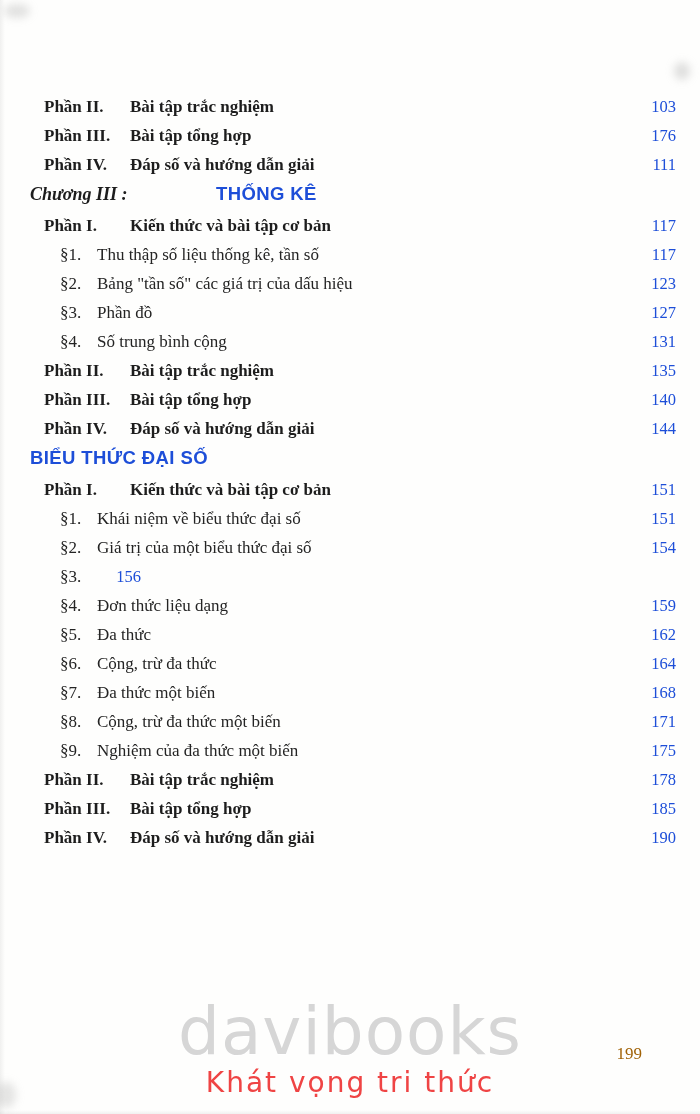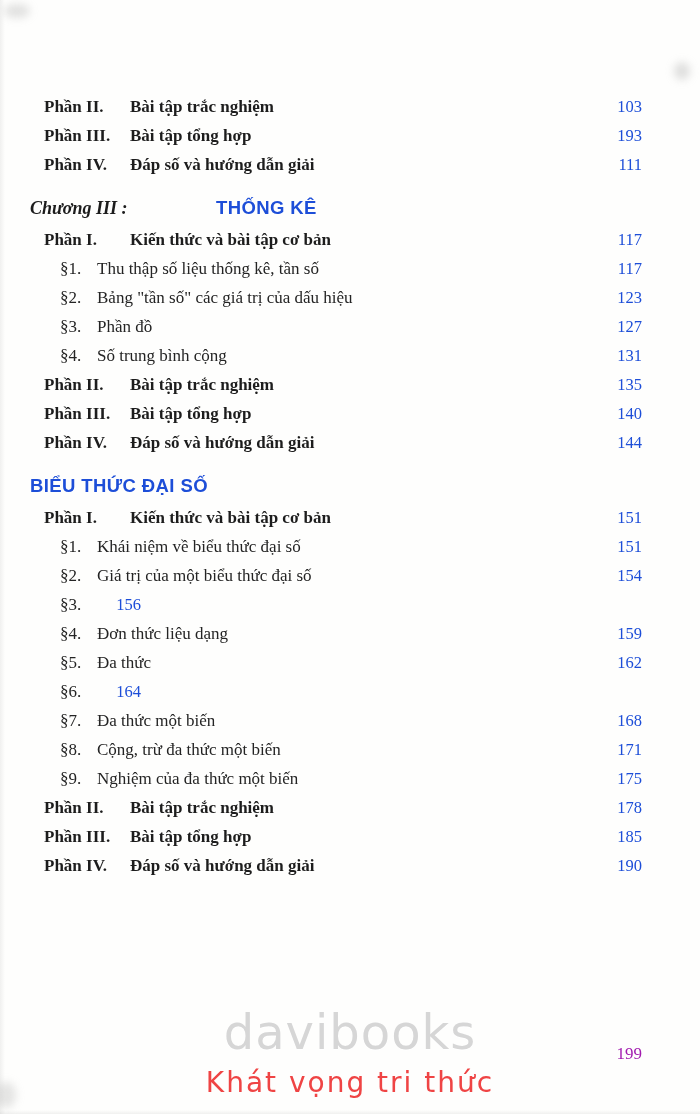--- a/index.html
+++ b/index.html
@@ -26,7 +26,7 @@
   .edge-bottom { position:absolute; left:0; right:0; bottom:0; height:4px;
     background: linear-gradient(to top, rgba(120,120,120,.10), rgba(120,120,120,0)); pointer-events:none; }
 
-  .toc { padding: 92px 58px 0 44px; }
+  .toc { padding: 92px 24px 0 44px; }
 
   .entry {
     display: flex;

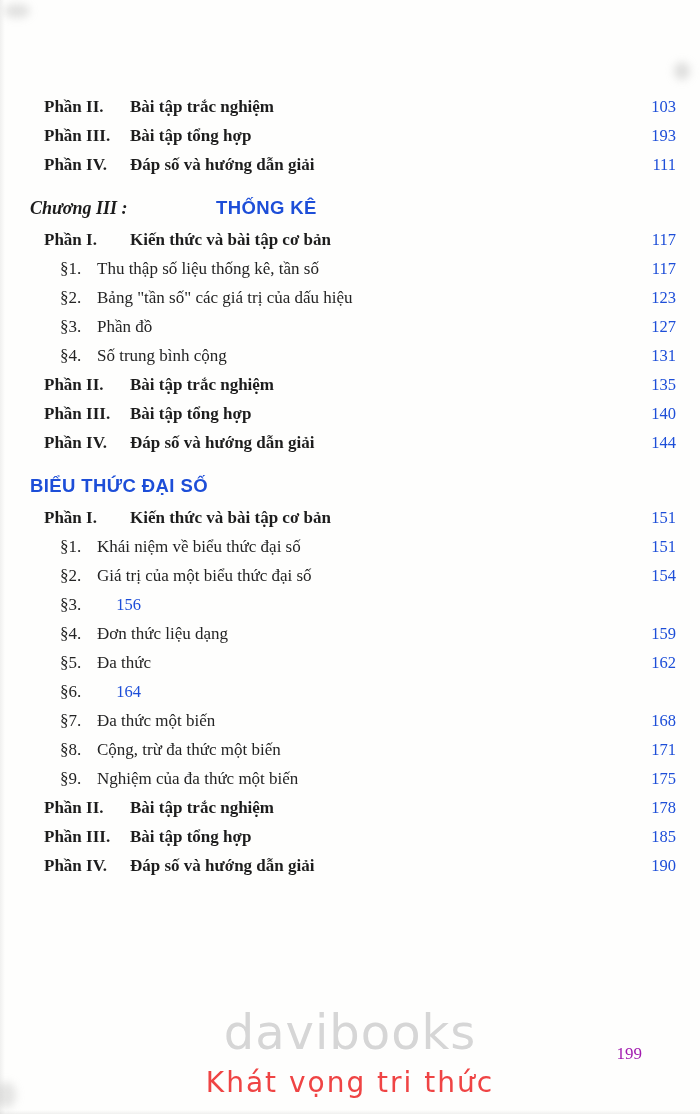--- a/index.html
+++ b/index.html
@@ -120,7 +120,7 @@
         <div class="entry part">
     <span class="label">Phần III.</span>
     <span class="title">Bài tập tổng hợp</span>
-    <span class="pagenum">193</span>
+    <span class="pagenum">176</span>
   </div>
         <div class="entry part">
     <span class="label">Phần IV.</span>

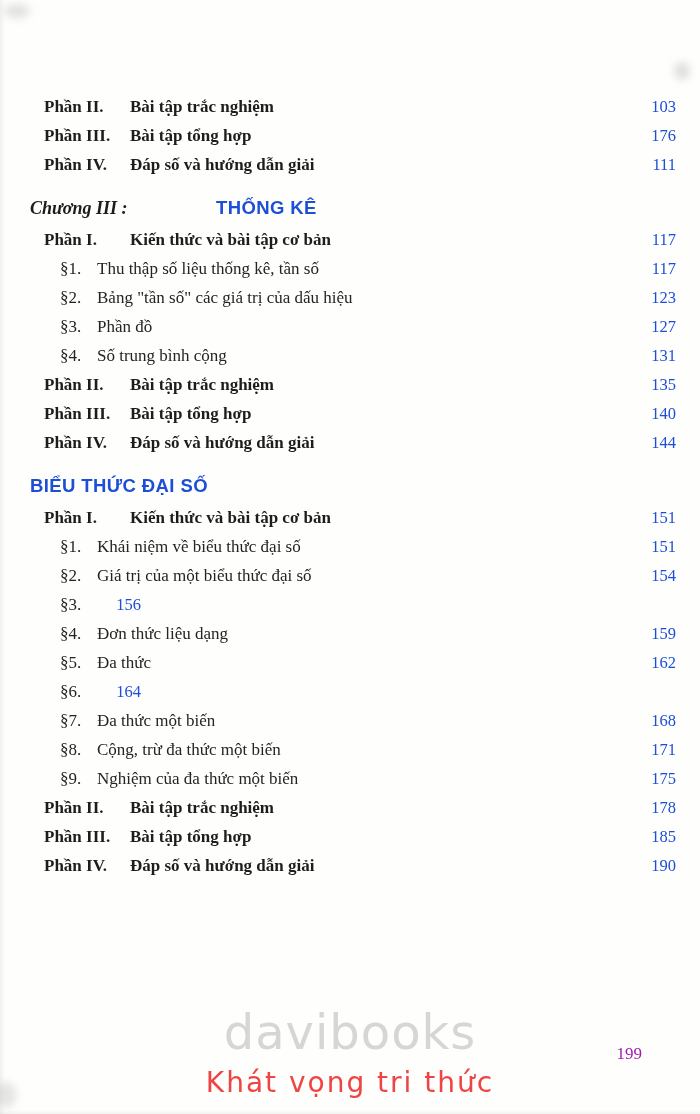--- a/index.html
+++ b/index.html
@@ -49,7 +49,6 @@
     align-items: baseline;
     height: 30px;
     line-height: 30px;
-    margin-top: 14px;
     margin-bottom: 2px;
     margin-left: -14px;
   }

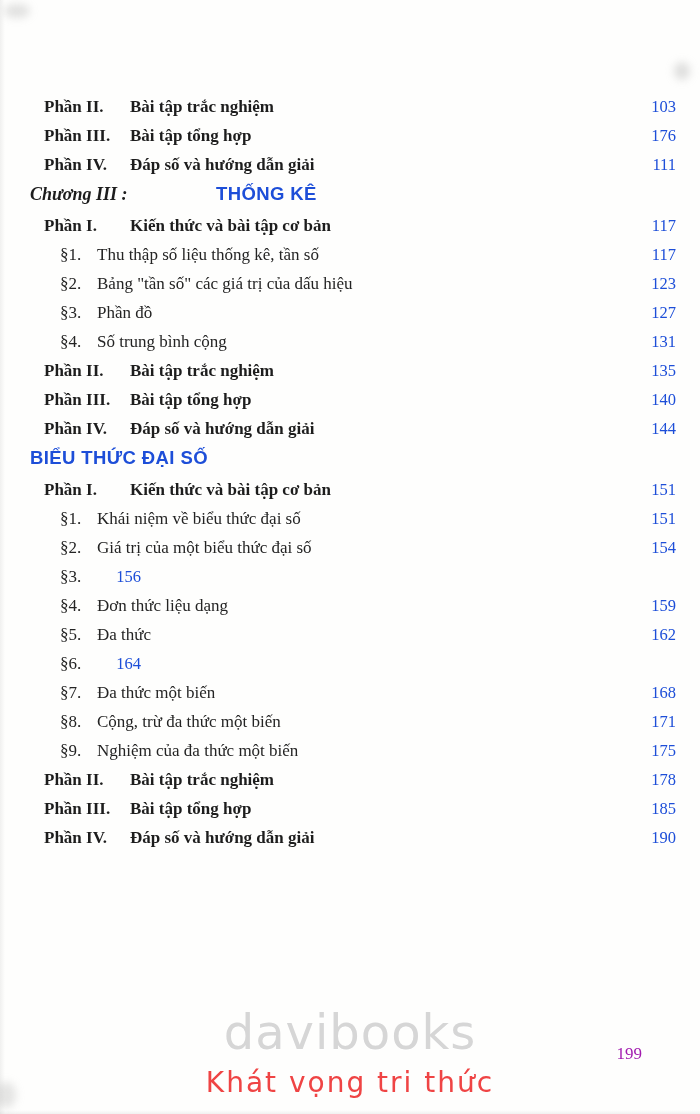--- a/index.html
+++ b/index.html
@@ -208,6 +208,7 @@
   </div>
         <div class="entry section">
     <span class="label">§6.</span>
+    <span class="title">Cộng, trừ đa thức</span>
     <span class="pagenum">164</span>
   </div>
         <div class="entry section">

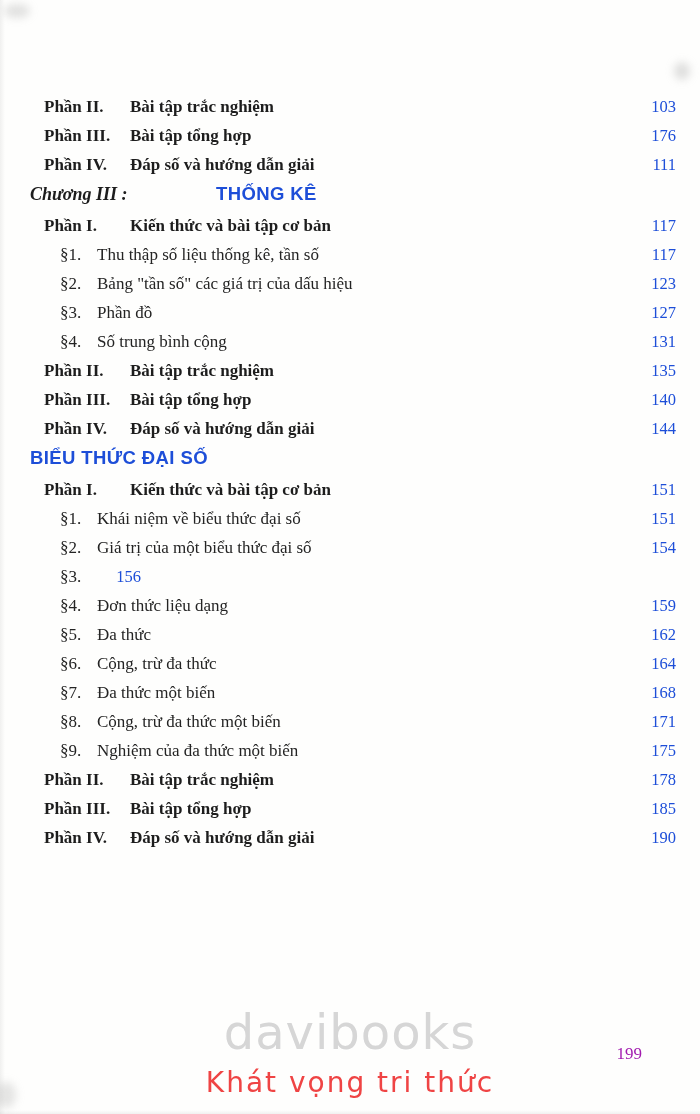--- a/index.html
+++ b/index.html
@@ -78,7 +78,7 @@
   }
   .wm-brand {
     font-family: "DejaVu Sans", sans-serif;
-    font-size: 48px;
+    font-size: 66px;
     line-height: 68px;
     color: #d6d6d6;
     letter-spacing: 1px;

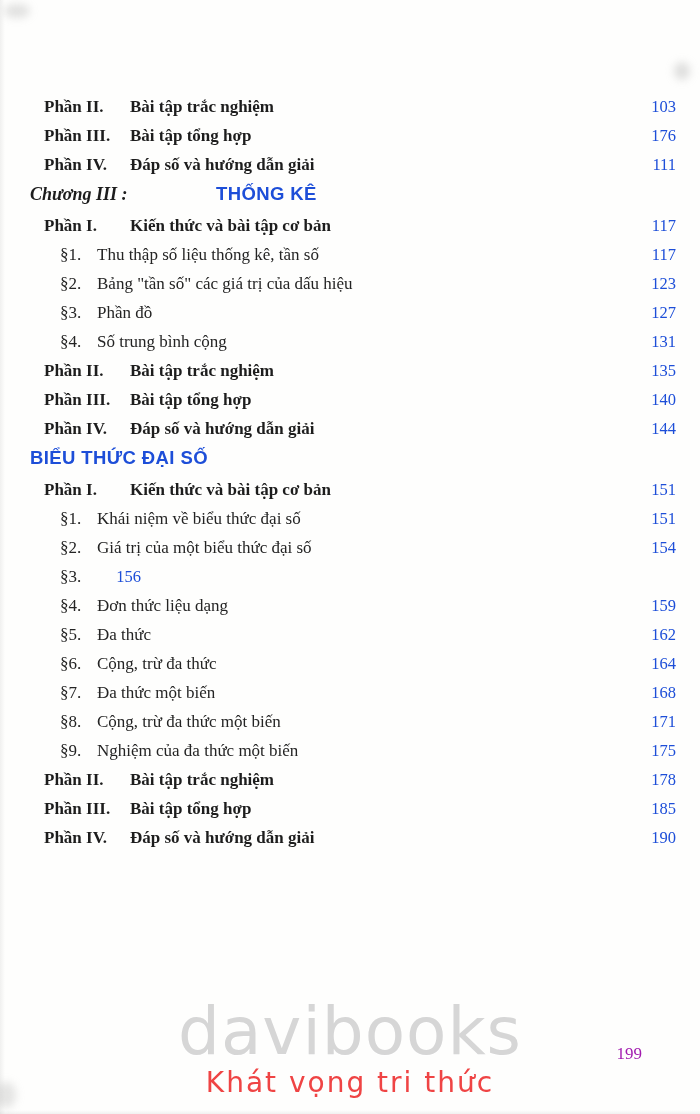--- a/index.html
+++ b/index.html
@@ -96,7 +96,7 @@
     right: 58px;
     top: 1044px;
     font-size: 17px;
-    color: #a21caf;
+    color: #a16207;
   }
 </style>
 </head>

